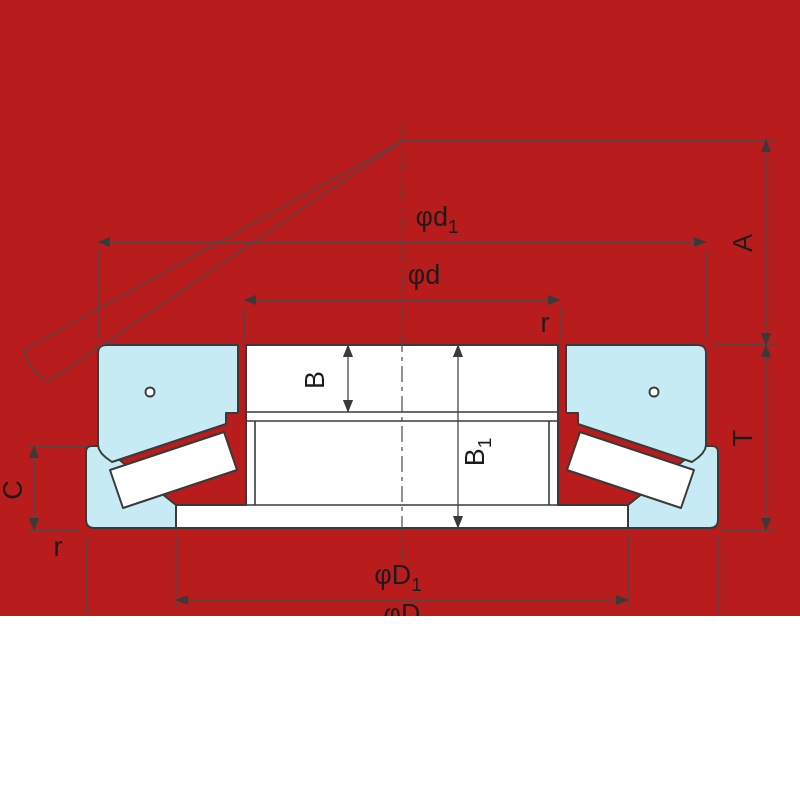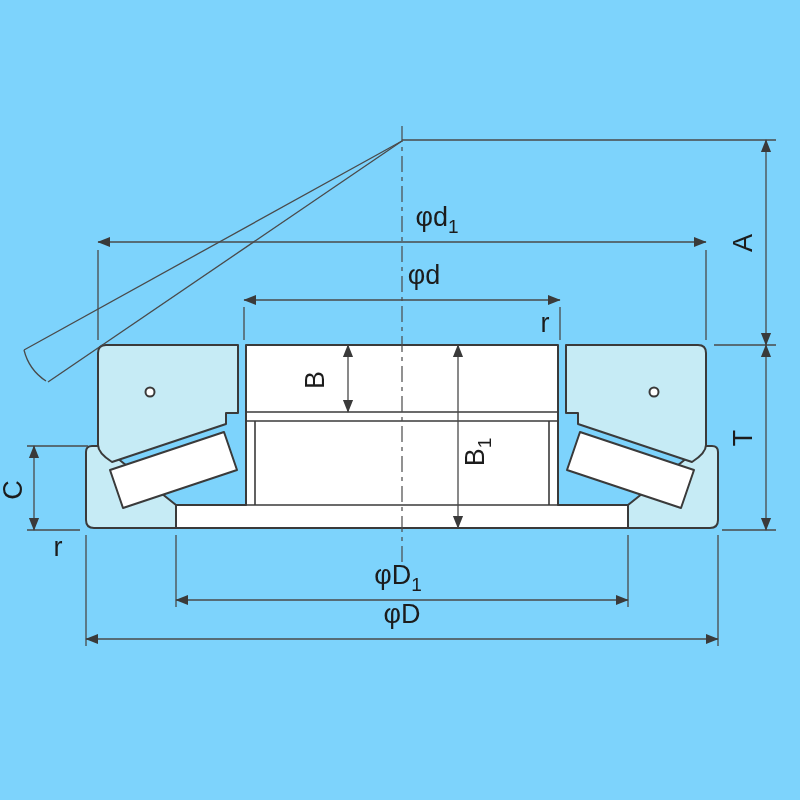--- a/index.html
+++ b/index.html
@@ -3,7 +3,7 @@
 <meta charset="utf-8">
 <style>
   html,body{margin:0;padding:0;background:#ffffff;}
-  .frame{width:800px;height:800px;background:#7dd3fc;overflow:hidden;}
+  .frame{width:800px;height:616px;background:#b91c1c;overflow:hidden;}
   svg{display:block;}
   .ring{stroke:#3a3a3a;stroke-width:2;stroke-linejoin:round;}
   .part{fill:#ffffff;stroke:#3a3a3a;stroke-width:2;stroke-linejoin:round;}

